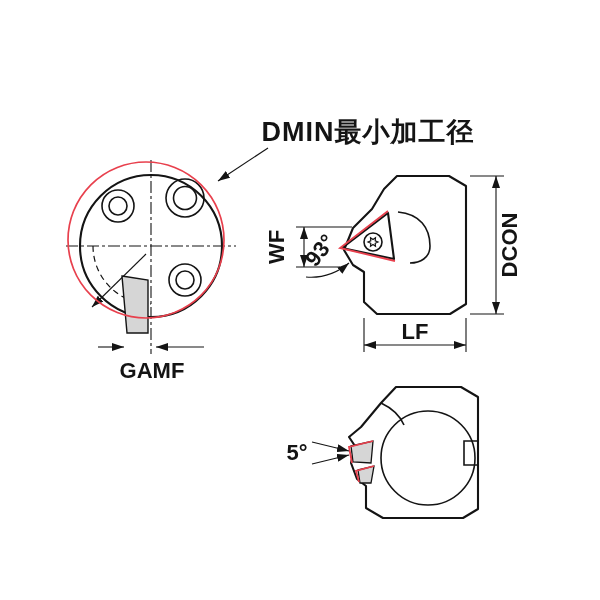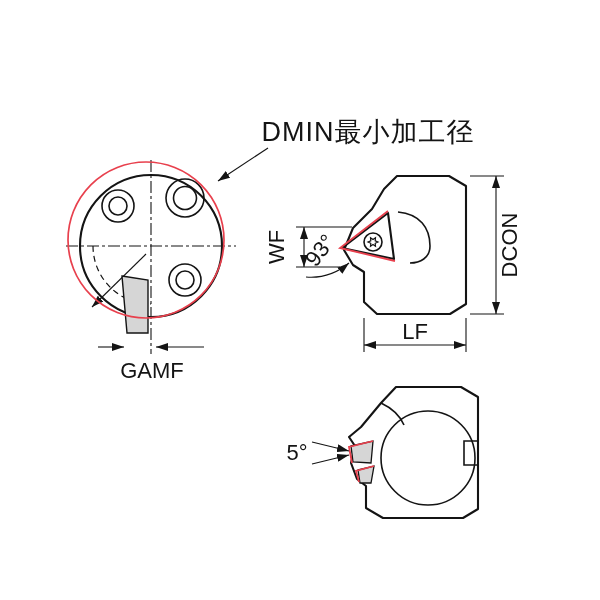--- a/index.html
+++ b/index.html
@@ -4,7 +4,7 @@
 <style>
   html,body{margin:0;padding:0;background:#fff;}
   .stage{position:relative;width:600px;height:576px;background:#ffffff;overflow:hidden;
-         font-family:"Liberation Sans", sans-serif;}
+         font-family:"Liberation Sans", sans-serif;font-weight:bold;}
   svg{position:absolute;left:0;top:0;}
   text{fill:#141414;}
   .t-title{font-size:27px;letter-spacing:1px;}

